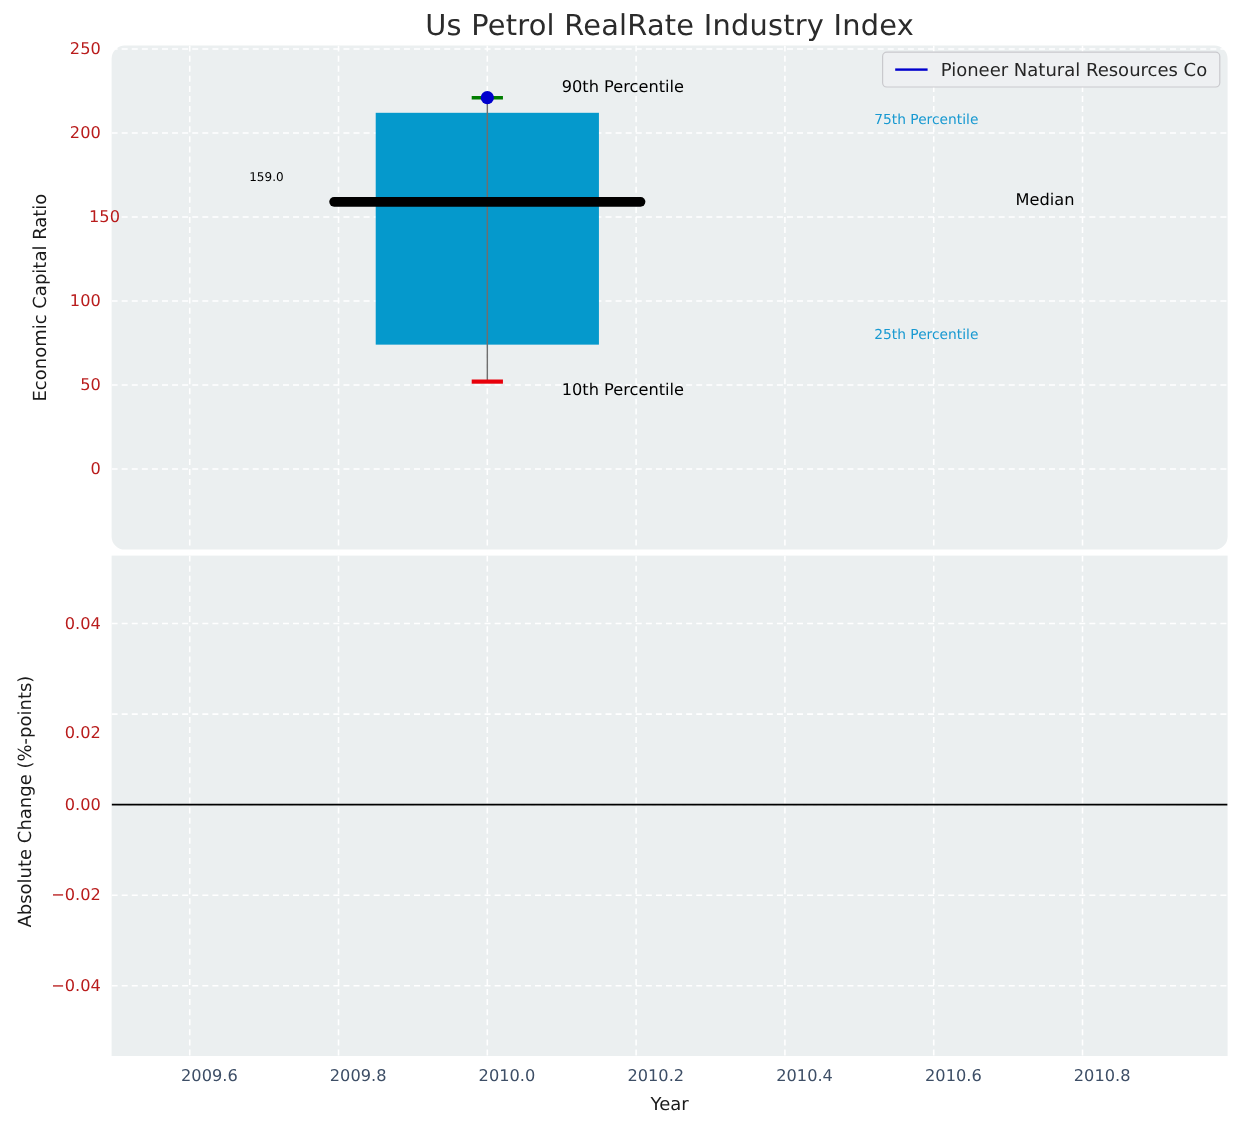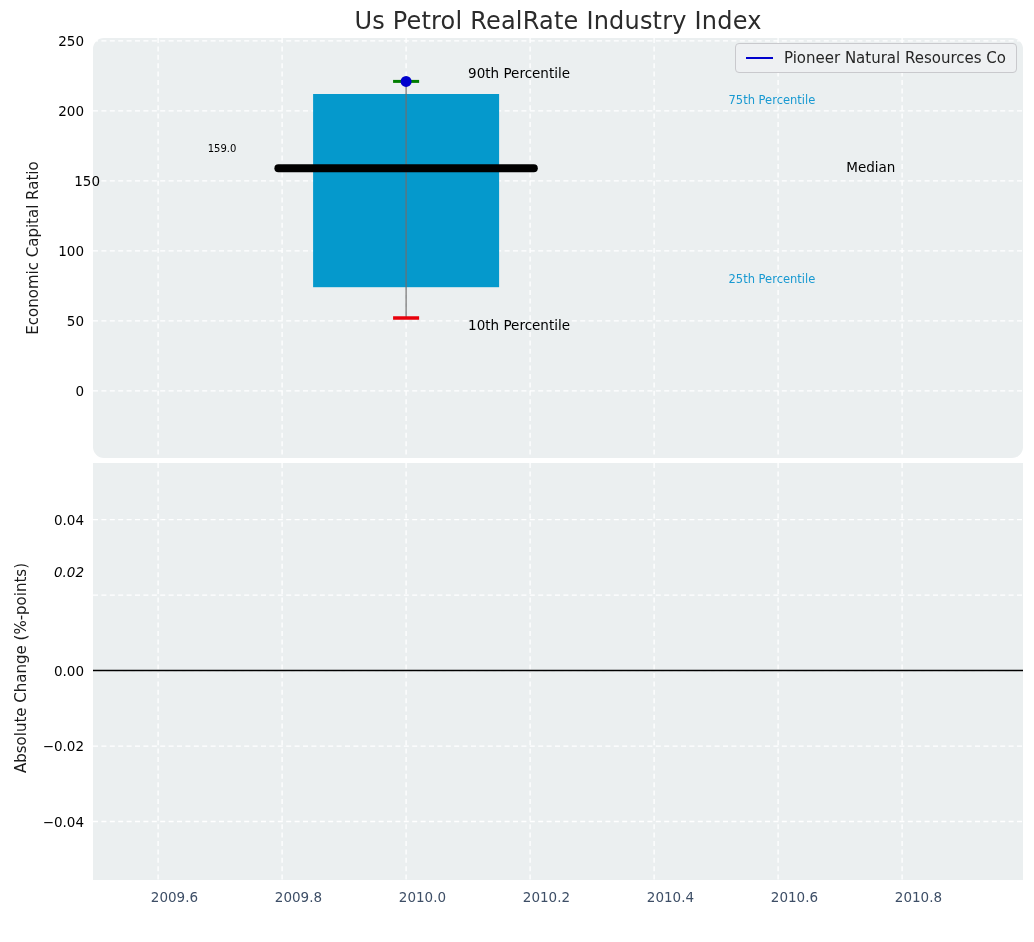--- a/index.html
+++ b/index.html
@@ -19,7 +19,7 @@
   svg text{font-family:"DejaVu Sans","Liberation Sans",sans-serif;}
   .ytick{
     position:absolute;left:0;width:84px;text-align:right;font-size:13.5px;
-    color:#000000;height:18px;line-height:18px;
+    color:#b91c1c;height:18px;line-height:18px;
   }
   .xtick{
     position:absolute;top:888px;width:80px;text-align:right;font-size:13.5px;

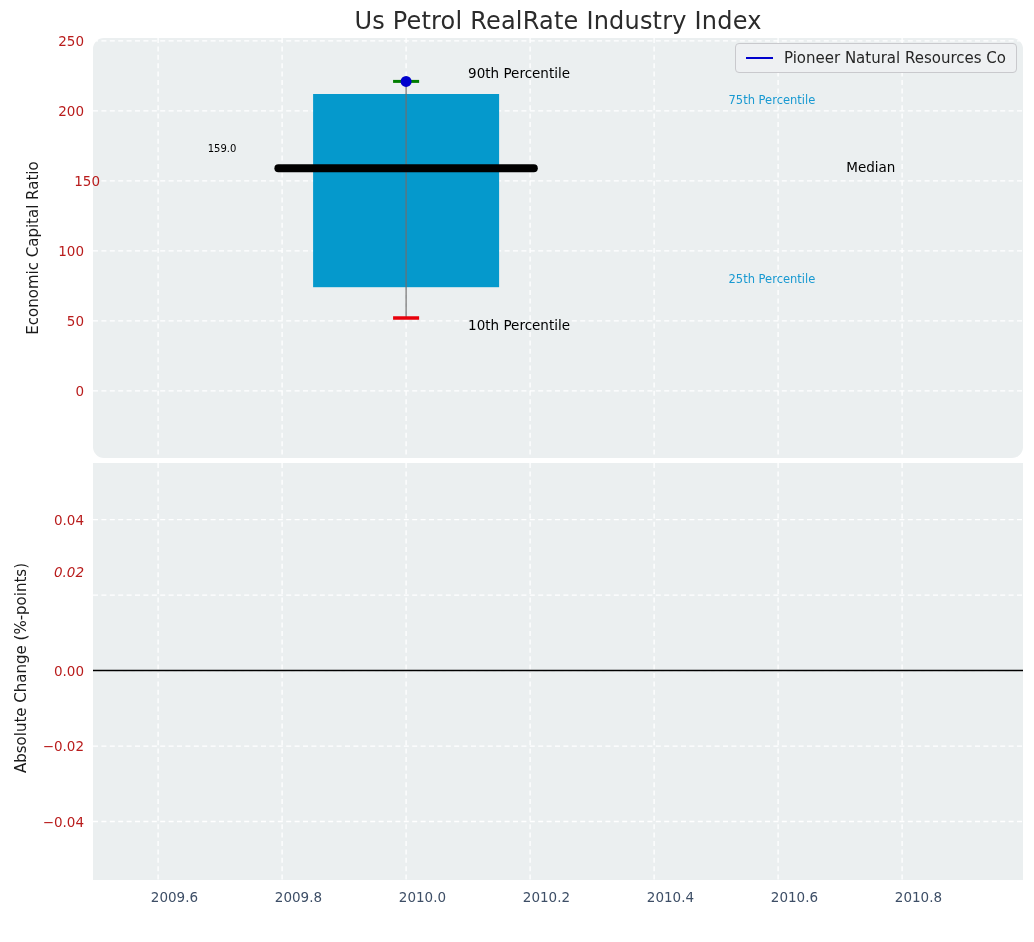--- a/index.html
+++ b/index.html
@@ -110,7 +110,7 @@
     <div class="ytick" style="top: 101.8px;">200</div>
     <div class="ytick" style="top: 31.8px;">250</div>
     <div class="ytick" style="top: 510.606px;">0.04</div>
-    <div class="ytick" style="top: 563px; font-style: italic;">0.02</div>
+    <div class="ytick" style="top: 602px;">0.02</div>
     <div class="ytick" style="top: 661.557px;">0.00</div>
     <div class="ytick" style="top: 737.032px;">−0.02</div>
     <div class="ytick" style="top: 812.507px;">−0.04</div>

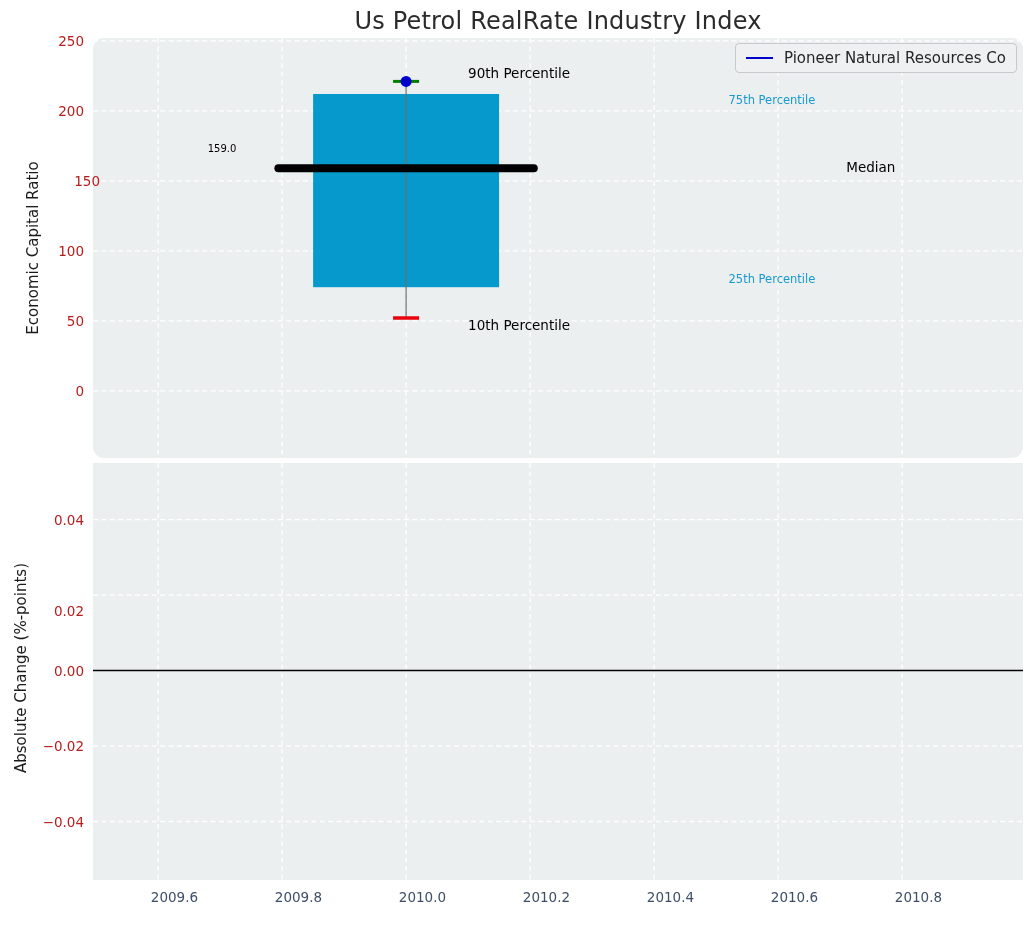--- a/index.html
+++ b/index.html
@@ -98,6 +98,7 @@
 
   <div id="ylab1" class="ylab">Economic Capital Ratio</div>
   <div id="ylab2" class="ylab">Absolute Change (%-points)</div>
+  <div class="xlab">Year</div>
 
   <div class="legend">
     <span class="legend-line" style="background: rgb(0, 0, 205);"></span>

